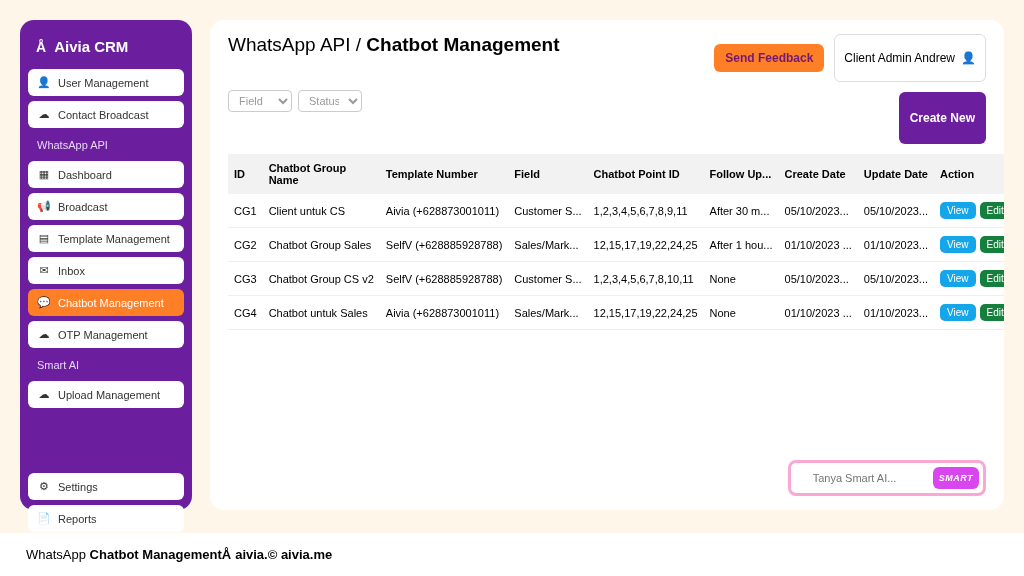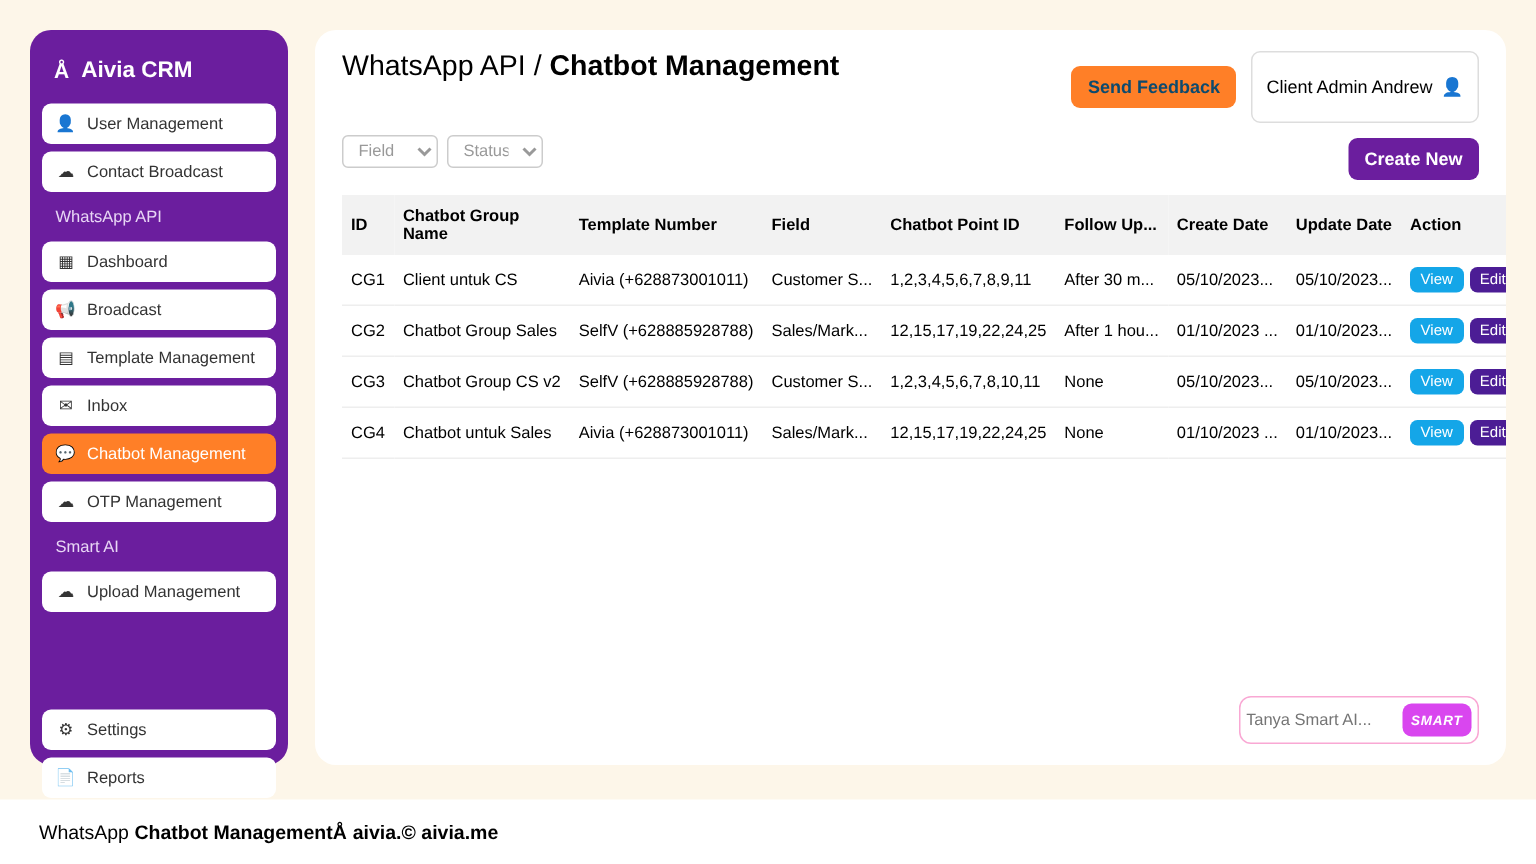--- a/index.html
+++ b/index.html
@@ -18,7 +18,7 @@
 .breadcrumb { font-size: 19px; font-weight: 400; }
 .breadcrumb b { font-weight: 800; }
 .headright { display: flex; gap: 10px; align-items: center; }
-.btn-feedback { background: #ff7f27; color: #0c4a6e; border: none; border-radius: 6px; padding: 7px 11px; font-size: 12px; font-weight: 600; cursor: pointer; }
+.btn-feedback { background: #ff7f27; color: #701a75; border: none; border-radius: 6px; padding: 7px 11px; font-size: 12px; font-weight: 600; cursor: pointer; }
 .userbox { border: 1px solid #ddd; border-radius: 6px; padding: 16px 9px; font-size: 12px; display: flex; align-items: center; gap: 6px; }
 .filters { margin-top: 8px; display: flex; gap: 6px; }
 .filters select { font-size: 11px; padding: 3px 6px; border: 1px solid #ccc; border-radius: 4px; color: #999; width: 64px; background: #fff; }

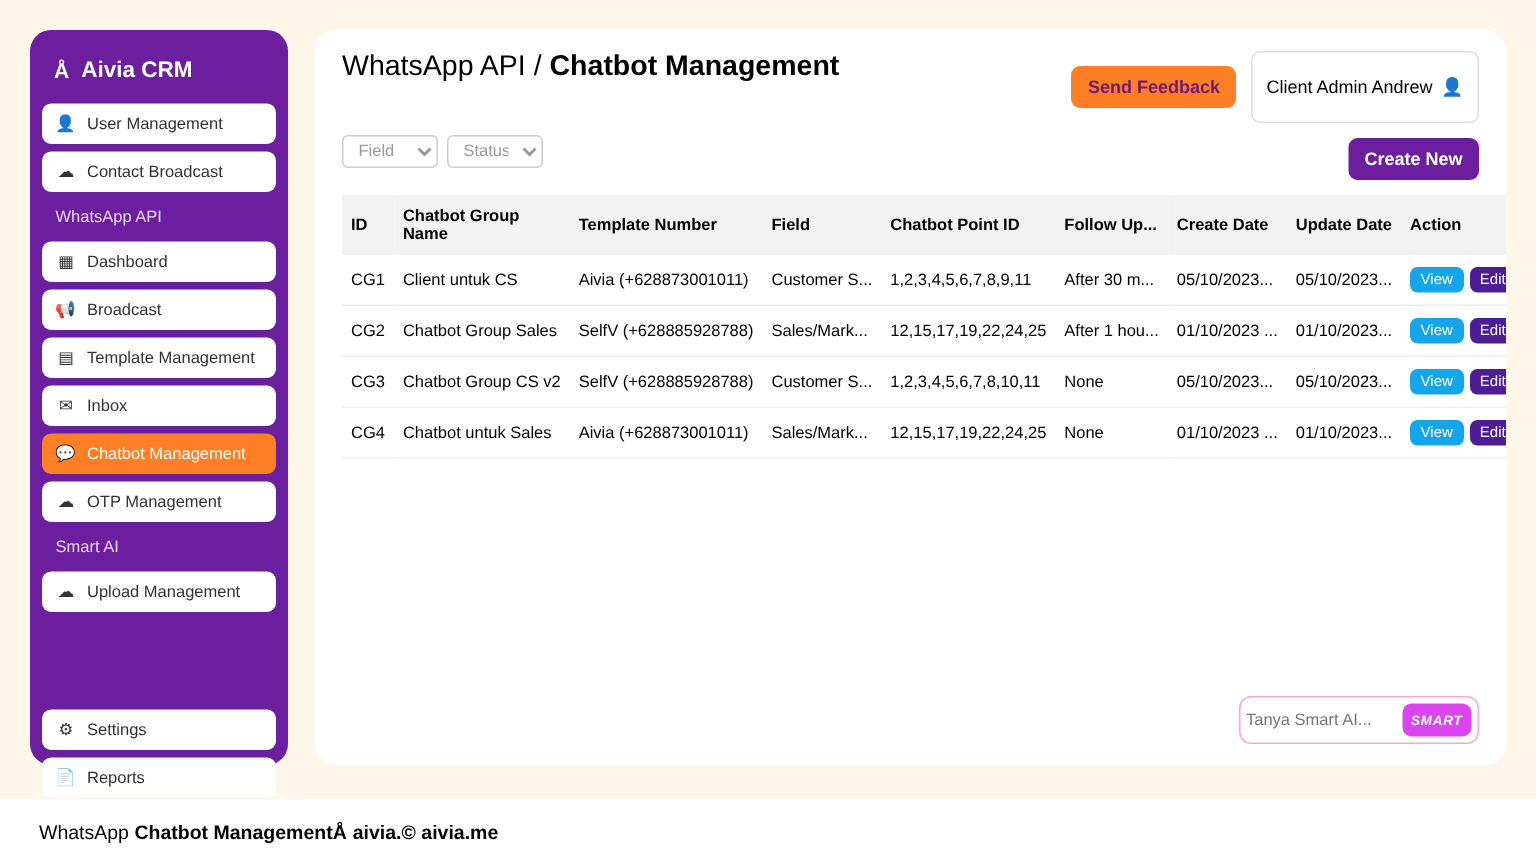--- a/index.html
+++ b/index.html
@@ -23,7 +23,7 @@
 .filters { margin-top: 8px; display: flex; gap: 6px; }
 .filters select { font-size: 11px; padding: 3px 6px; border: 1px solid #ccc; border-radius: 4px; color: #999; width: 64px; background: #fff; }
 .createrow { display: flex; justify-content: flex-end; margin-top: -20px; }
-.btn-create { background: #6b1e9e; color: #fff; border: none; border-radius: 6px; padding: 7px 11px; font-size: 12px; font-weight: 600; cursor: pointer; }
+.btn-create { background: #6b1e9e; color: #fff; border: none; border-radius: 6px; padding: 19px 11px; font-size: 12px; font-weight: 600; cursor: pointer; }
 table { width: 100%; border-collapse: collapse; margin-top: 10px; font-size: 11px; }
 thead th { text-align: left; background: #f2f2f2; padding: 8px 6px; font-weight: 700; }
 tbody td { padding: 8px 6px; border-bottom: 1px solid #eee; white-space: nowrap; overflow: hidden; text-overflow: ellipsis; }

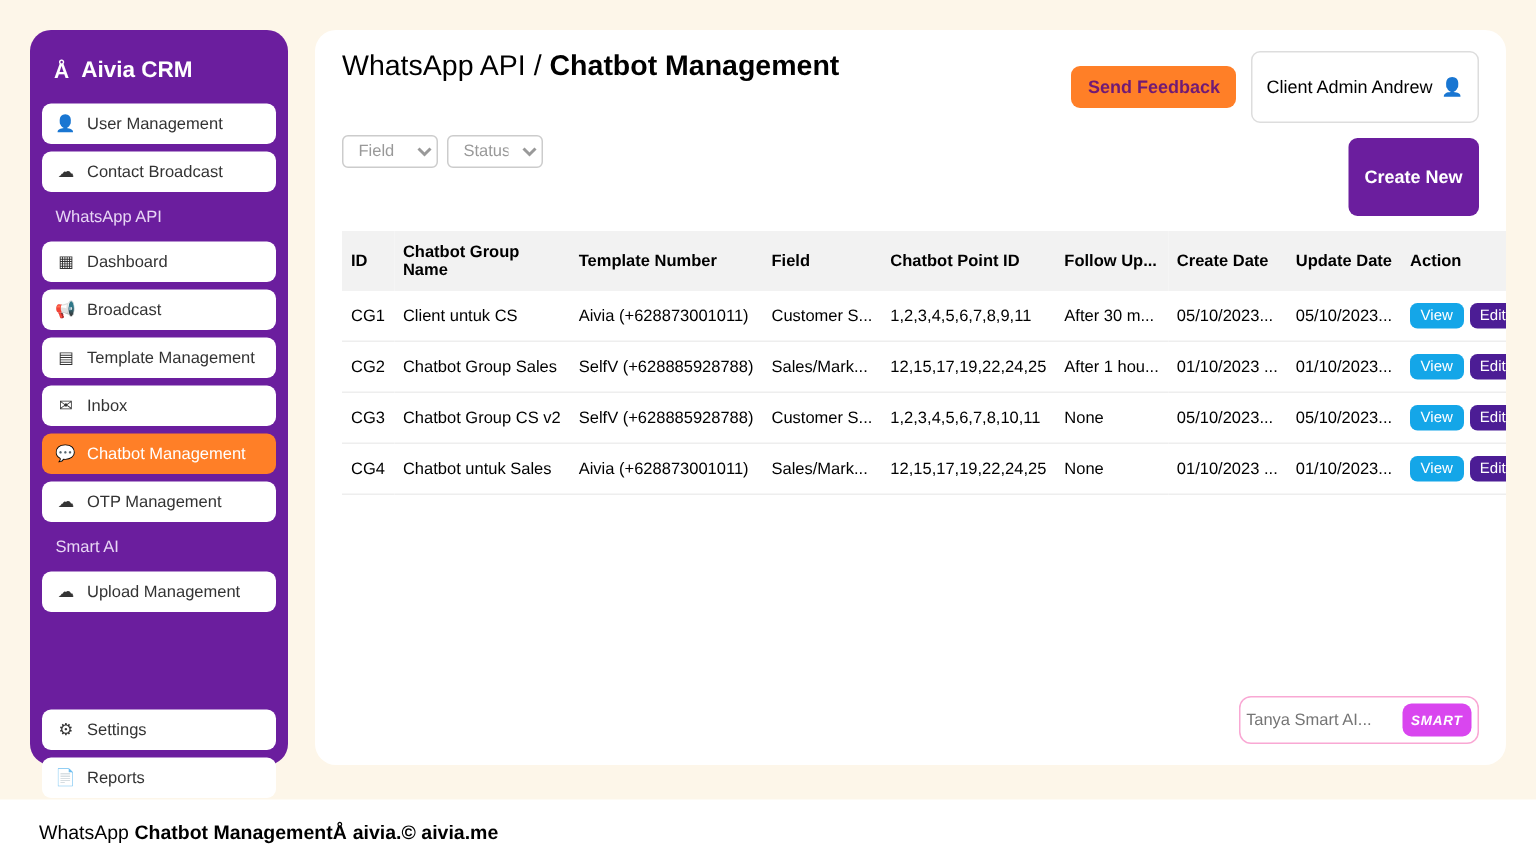--- a/index.html
+++ b/index.html
@@ -38,7 +38,7 @@
 .col-action { width: 18%; }
 .pill { display: inline-block; color: #fff; border-radius: 5px; padding: 3px 7px; font-size: 10px; margin-right: 4px; cursor: pointer; }
 .pill.view { background: #14a6e8; }
-.pill.edit { background: #4c1d95; }
+.pill.edit { background: #15803d; }
 .smartbox { position: absolute; right: 18px; bottom: 14px; display: flex; align-items: center; gap: 4px; border: 1px solid #f9a8d4; border-radius: 8px; padding: 4px 4px 4px 4px; }
 .smartbox input { border: none; outline: none; font-size: 11px; width: 100px; color: #999; background: transparent; }
 .smartbox .smartbtn { background: #d946ef; color: #fff; font-size: 9px; font-weight: 700; border-radius: 6px; padding: 6px 6px; letter-spacing: 0.5px; font-style: italic; }

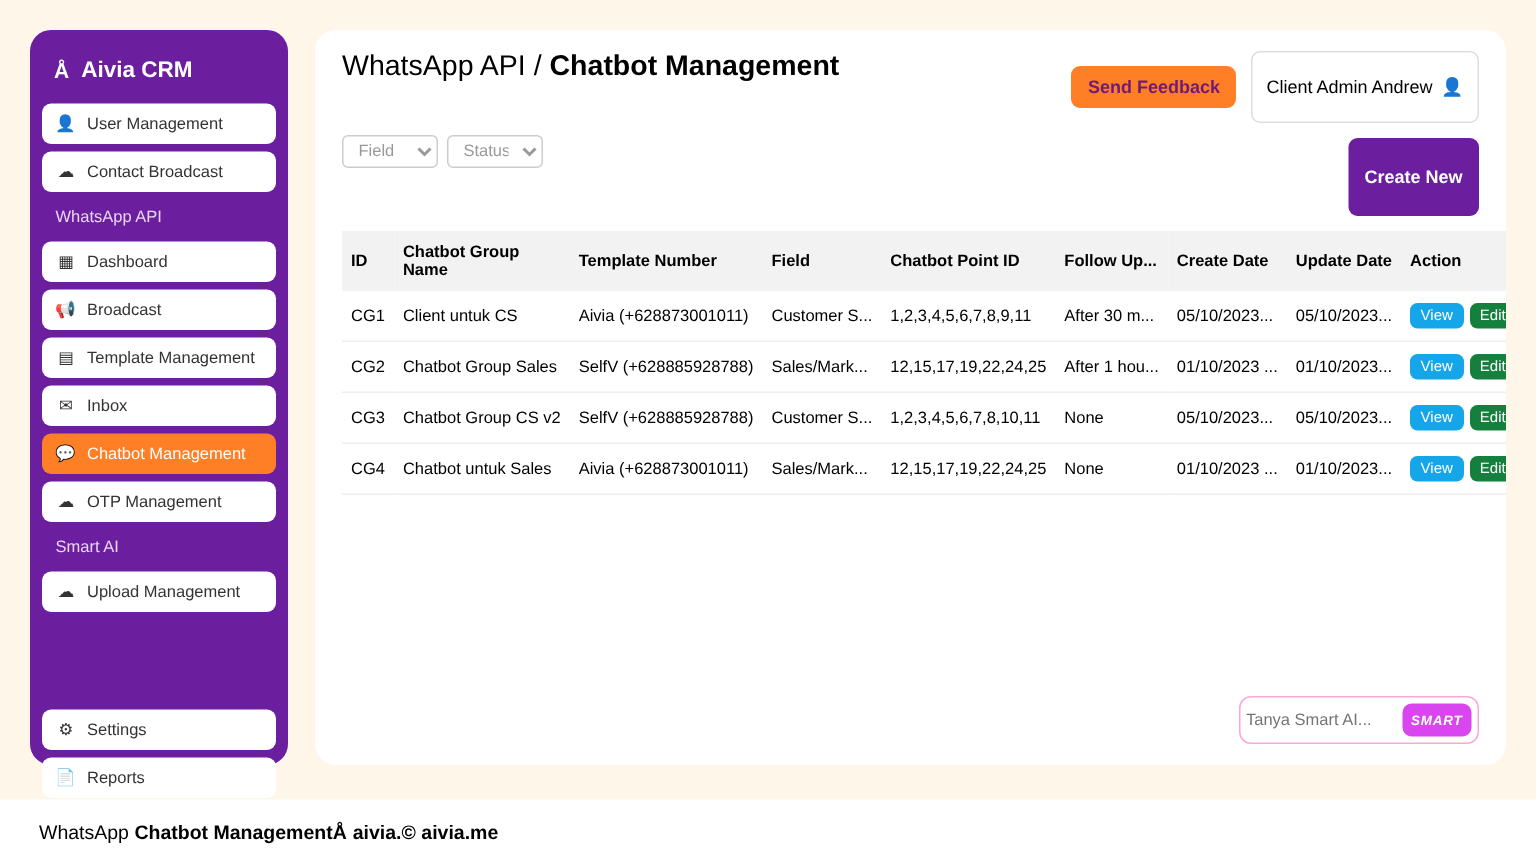--- a/index.html
+++ b/index.html
@@ -39,7 +39,7 @@
 .pill { display: inline-block; color: #fff; border-radius: 5px; padding: 3px 7px; font-size: 10px; margin-right: 4px; cursor: pointer; }
 .pill.view { background: #14a6e8; }
 .pill.edit { background: #15803d; }
-.smartbox { position: absolute; right: 18px; bottom: 14px; display: flex; align-items: center; gap: 4px; border: 1px solid #f9a8d4; border-radius: 8px; padding: 4px 4px 4px 4px; }
+.smartbox { position: absolute; right: 18px; bottom: 14px; display: flex; align-items: center; gap: 20px; border: 3px solid #f9a8d4; border-radius: 8px; padding: 4px 4px 4px 22px; }
 .smartbox input { border: none; outline: none; font-size: 11px; width: 100px; color: #999; background: transparent; }
 .smartbox .smartbtn { background: #d946ef; color: #fff; font-size: 9px; font-weight: 700; border-radius: 6px; padding: 6px 6px; letter-spacing: 0.5px; font-style: italic; }
 .footer { position: absolute; left: 0; right: 0; bottom: 0; background: #fff; padding: 14px 26px; display: flex; justify-content: flex-start; align-items: center; font-size: 13px; }

